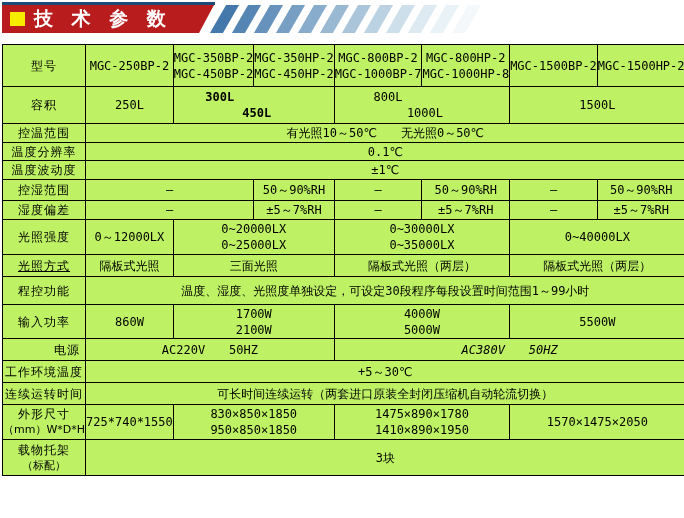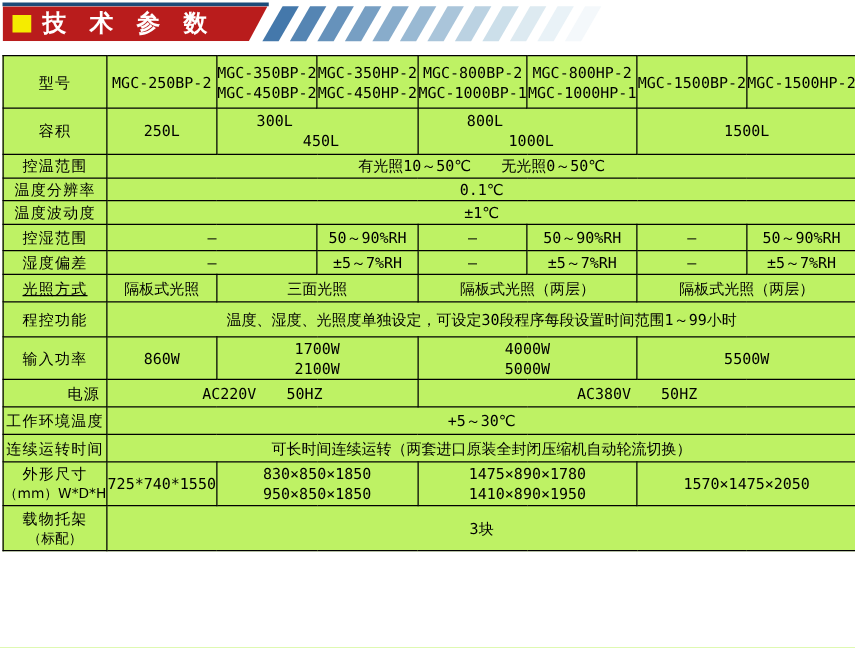--- a/index.html
+++ b/index.html
@@ -92,7 +92,7 @@
         </td>
         <td colspan="1" style="border-color: rgb(0, 0, 0); color: rgb(0, 0, 0);">
           <div>MGC-800BP-2</div>
-          <div>MGC-1000BP-1</div>
+          <div>MGC-1000BP-7</div>
         </td>
         <td colspan="1" style="border-color: rgb(0, 0, 0); color: rgb(0, 0, 0);">
           <div>MGC-800HP-2</div>

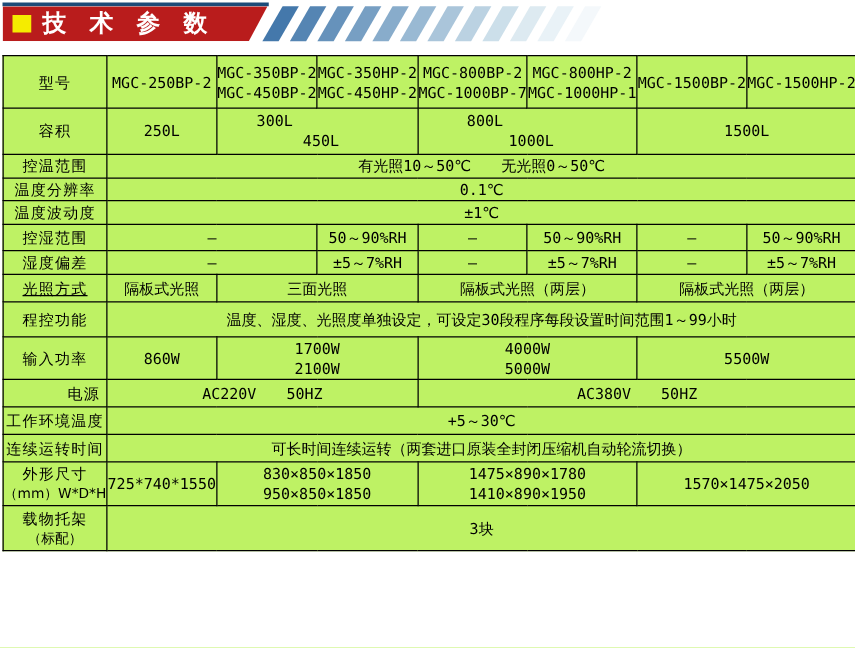--- a/index.html
+++ b/index.html
@@ -96,7 +96,7 @@
         </td>
         <td colspan="1" style="border-color: rgb(0, 0, 0); color: rgb(0, 0, 0);">
           <div>MGC-800HP-2</div>
-          <div>MGC-1000HP-1</div>
+          <div>MGC-1000HP-8</div>
         </td>
         <td colspan="1" style="border-color: rgb(0, 0, 0); color: rgb(0, 0, 0);">
           <div>MGC-1500BP-2</div>

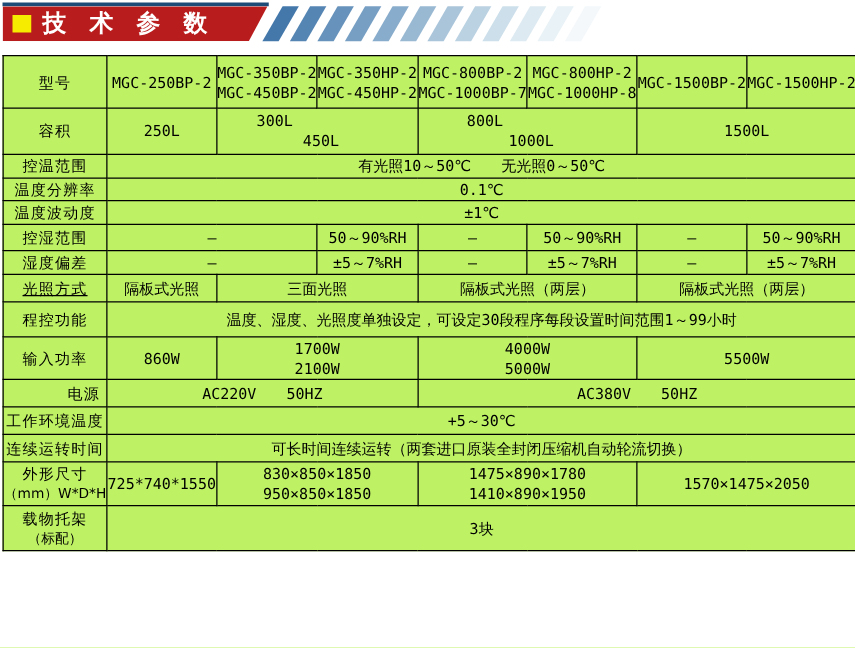--- a/index.html
+++ b/index.html
@@ -112,7 +112,7 @@
         <td colspan="1" style="border-color: rgb(0, 0, 0); color: rgb(0, 0, 0);">
           <div>250L</div>
         </td>
-        <td colspan="2" style="border-color: rgb(0, 0, 0); color: rgb(0, 0, 0);">
+        <td colspan="2" style="border-color: rgb(0, 0, 0); color: rgb(0, 0, 0); font-weight: bold;">
           <div class="st1">300L</div>
           <div class="st2">450L</div>
         </td>

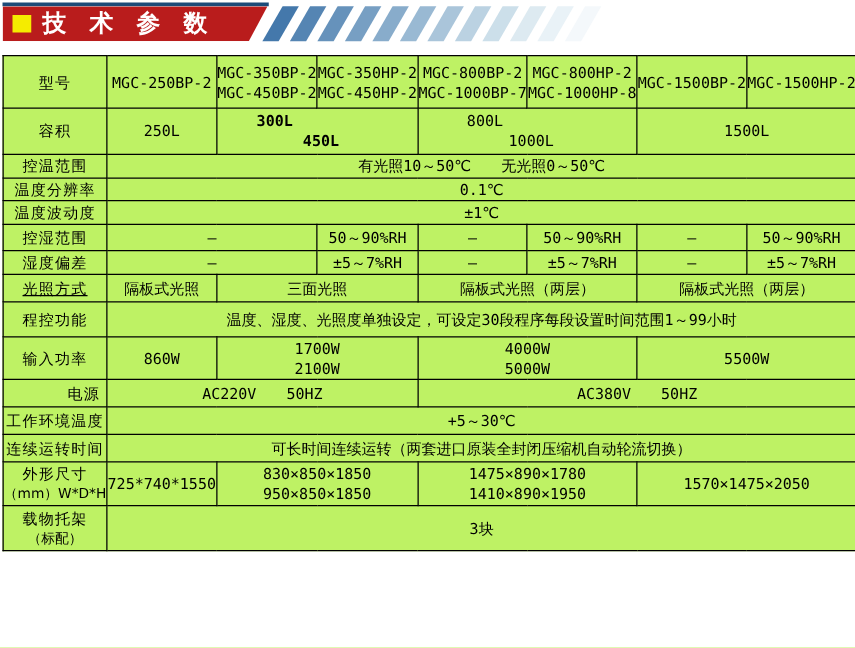--- a/index.html
+++ b/index.html
@@ -194,6 +194,25 @@
           <div>±5～7%RH</div>
         </td>
       </tr>
+      <tr style="height: 35px;">
+        <td class="rowlabel" style="border-color: rgb(0, 0, 0); color: rgb(0, 0, 0);">
+          <div>光照强度</div>
+        </td>
+        <td colspan="1" style="border-color: rgb(0, 0, 0); color: rgb(0, 0, 0);">
+          <div>0～12000LX</div>
+        </td>
+        <td colspan="2" style="border-color: rgb(0, 0, 0); color: rgb(0, 0, 0);">
+          <div>0~20000LX</div>
+          <div>0~25000LX</div>
+        </td>
+        <td colspan="2" style="border-color: rgb(0, 0, 0); color: rgb(0, 0, 0);">
+          <div>0~30000LX</div>
+          <div>0~35000LX</div>
+        </td>
+        <td colspan="2" style="border-color: rgb(0, 0, 0); color: rgb(0, 0, 0);">
+          <div>0~40000LX</div>
+        </td>
+      </tr>
       <tr style="height: 22px;">
         <td class="rowlabel" style="border-color: rgb(0, 0, 0); color: rgb(0, 0, 0); text-decoration: underline;">
           <div>光照方式</div>

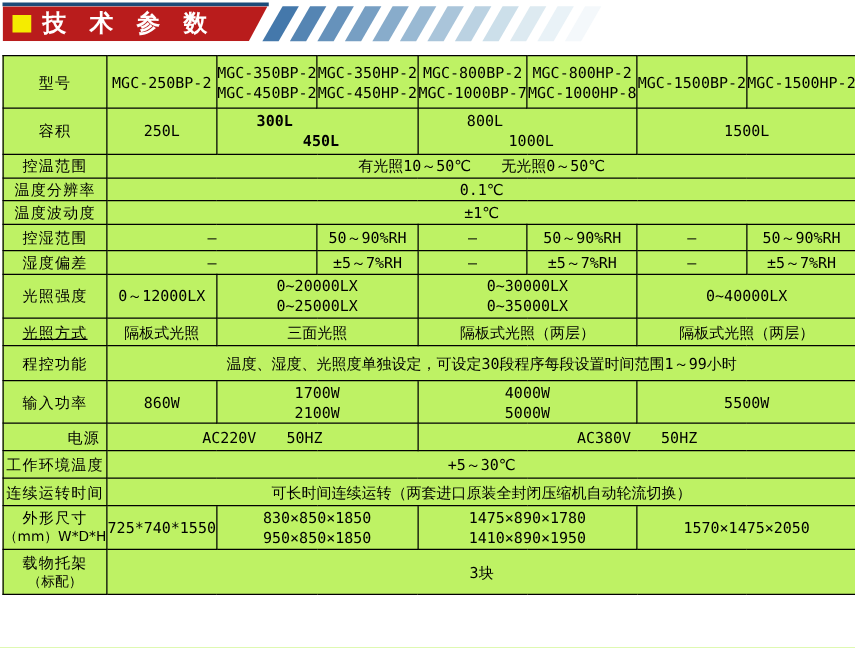--- a/index.html
+++ b/index.html
@@ -264,7 +264,7 @@
         <td colspan="3" style="border-color: rgb(0, 0, 0); color: rgb(0, 0, 0);">
           <div>AC220V　　50HZ</div>
         </td>
-        <td colspan="4" style="border-color: rgb(0, 0, 0); color: rgb(0, 0, 0);">
+        <td colspan="4" style="border-color: rgb(0, 0, 0); color: rgb(0, 0, 0); font-style: italic;">
           <div>AC380V　　50HZ</div>
         </td>
       </tr>

